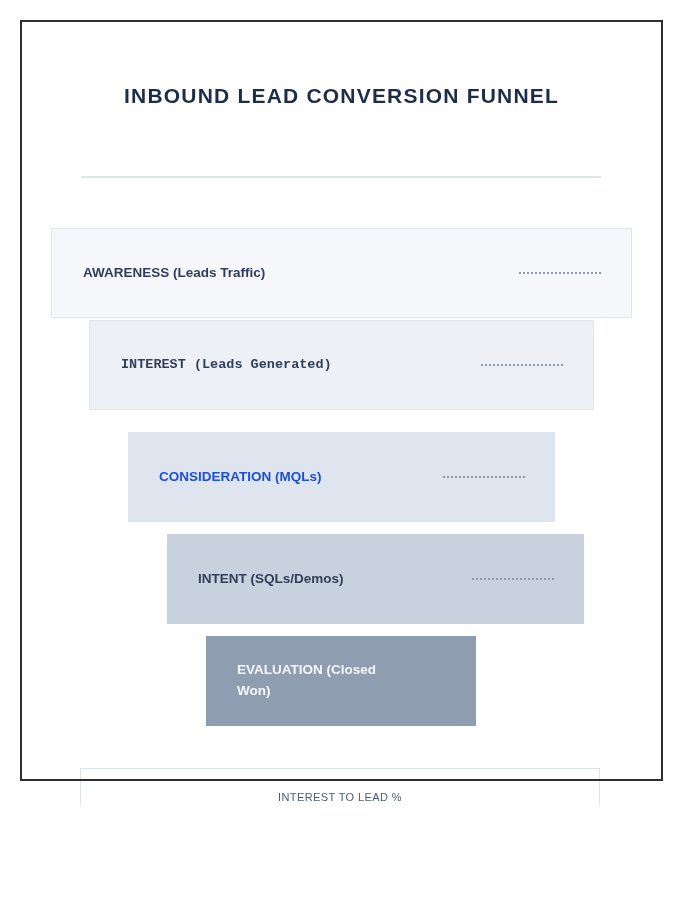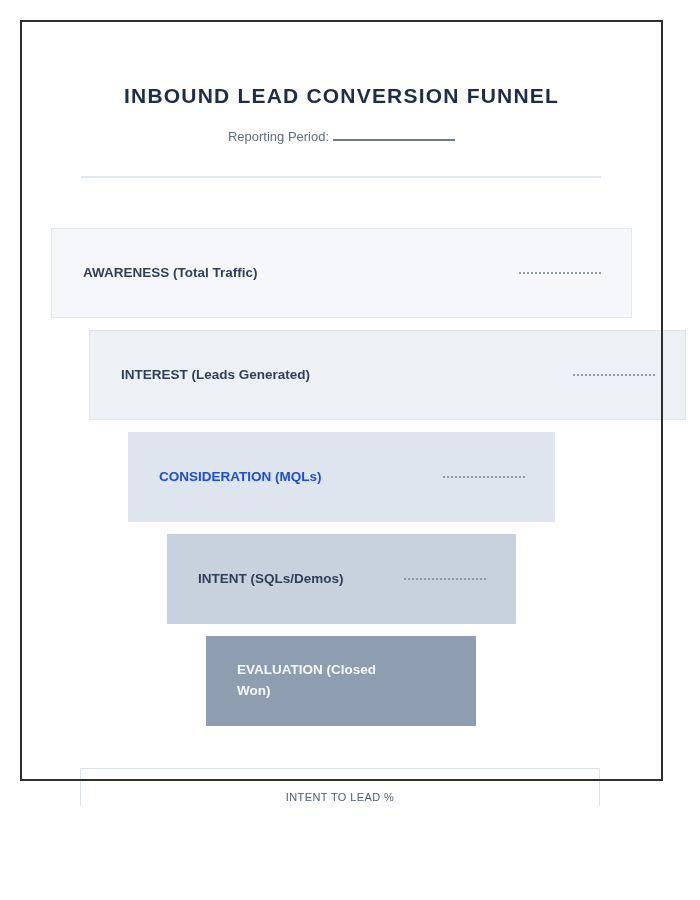--- a/index.html
+++ b/index.html
@@ -110,9 +110,6 @@
 
   <div class="doc-title">INBOUND LEAD CONVERSION FUNNEL</div>
 
-  <div class="reporting-line">
-    <span>Reporting Period:</span><span class="reporting-blank"></span>
-  </div>
 
   <div class="divider"></div>
 

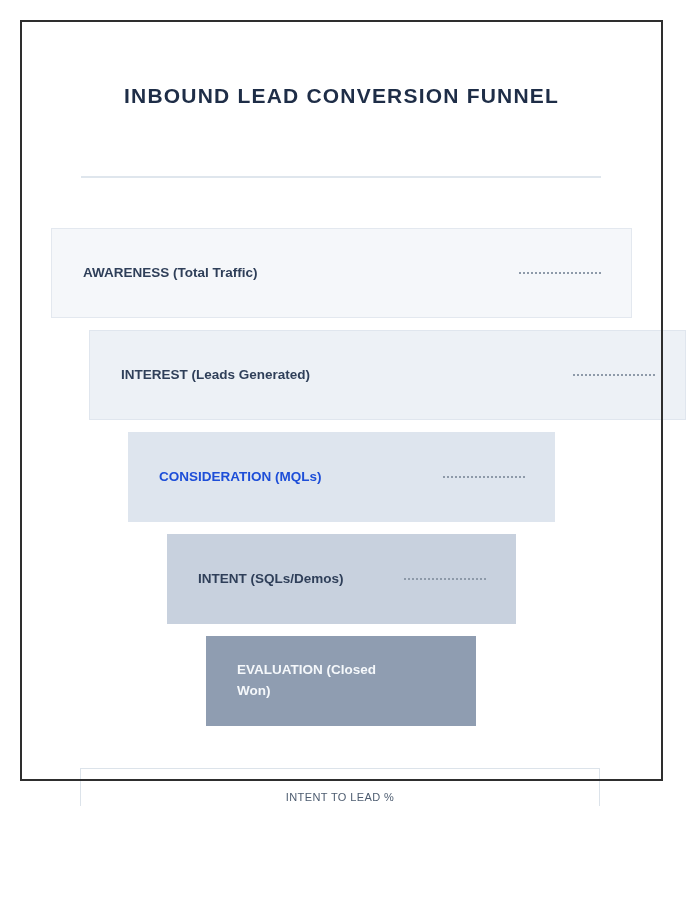--- a/index.html
+++ b/index.html
@@ -114,7 +114,7 @@
   <div class="divider"></div>
 
   <div class="stage stage-1" style="background: rgb(245, 247, 250);">
-    <span class="stage-label" style="color: rgb(47, 63, 89);">AWARENESS (Total Traffic)</span>
+    <span class="stage-label" style="color: rgb(47, 63, 89);">AWARENESS (Leads Traffic)</span>
     <span class="stage-blank"></span>
   </div>
 

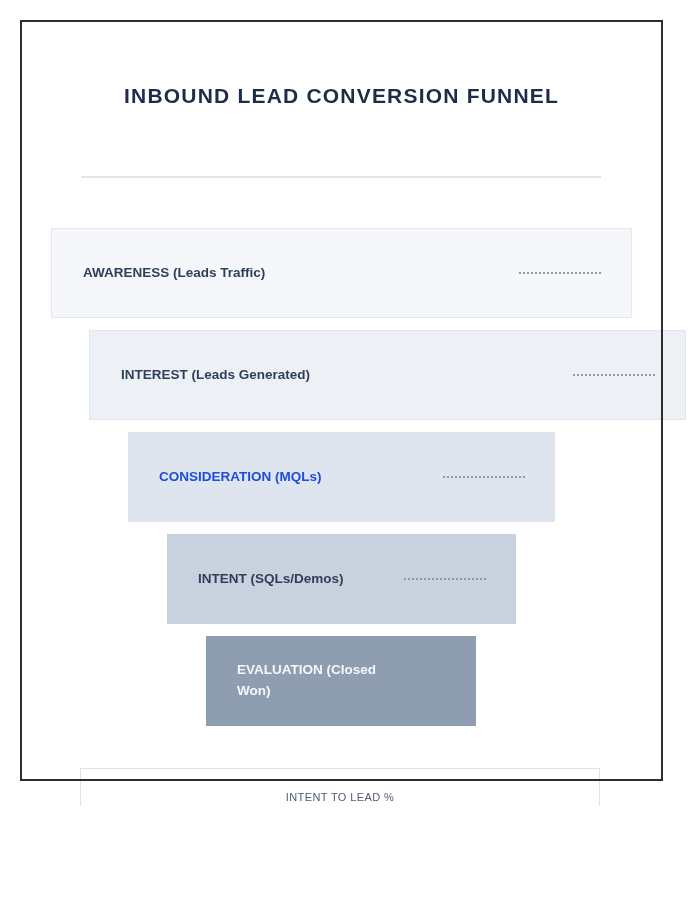--- a/index.html
+++ b/index.html
@@ -74,7 +74,7 @@
     border-bottom: 2px dotted #8e9aa9;
   }
   .stage-1 { left: 51px;  top: 228px; width: 581px; border: 1px solid #e3e8ef; }
-  .stage-2 { left: 89px;  top: 330px; width: 597px; border: 1px solid #e0e6ee; }
+  .stage-2 { left: 89px;  top: 320px; width: 505px; border: 1px solid #e0e6ee; font-family: Liberation Mono, monospace; }
   .stage-3 { left: 128px; top: 432px; width: 427px; }
   .stage-4 { left: 167px; top: 534px; width: 349px; }
   .stage-5 { left: 206px; top: 636px; width: 270px; }

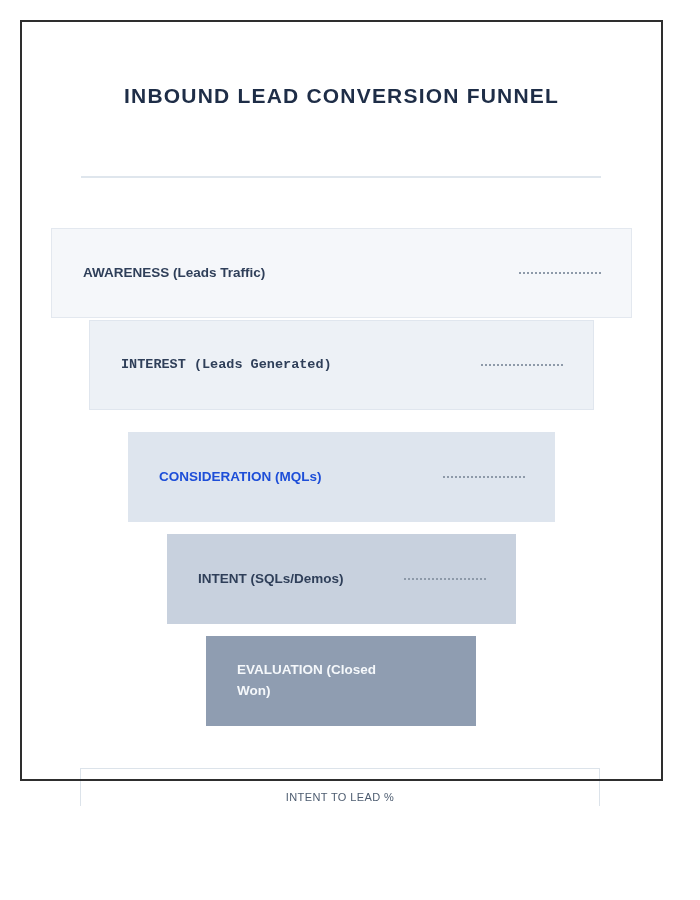--- a/index.html
+++ b/index.html
@@ -76,7 +76,7 @@
   .stage-1 { left: 51px;  top: 228px; width: 581px; border: 1px solid #e3e8ef; }
   .stage-2 { left: 89px;  top: 320px; width: 505px; border: 1px solid #e0e6ee; font-family: Liberation Mono, monospace; }
   .stage-3 { left: 128px; top: 432px; width: 427px; }
-  .stage-4 { left: 167px; top: 534px; width: 349px; }
+  .stage-4 { left: 167px; top: 534px; width: 417px; }
   .stage-5 { left: 206px; top: 636px; width: 270px; }
   .stage-5 .stage-label { max-width: 152px; }
   .stage-5 .stage-blank { border-bottom: none; }

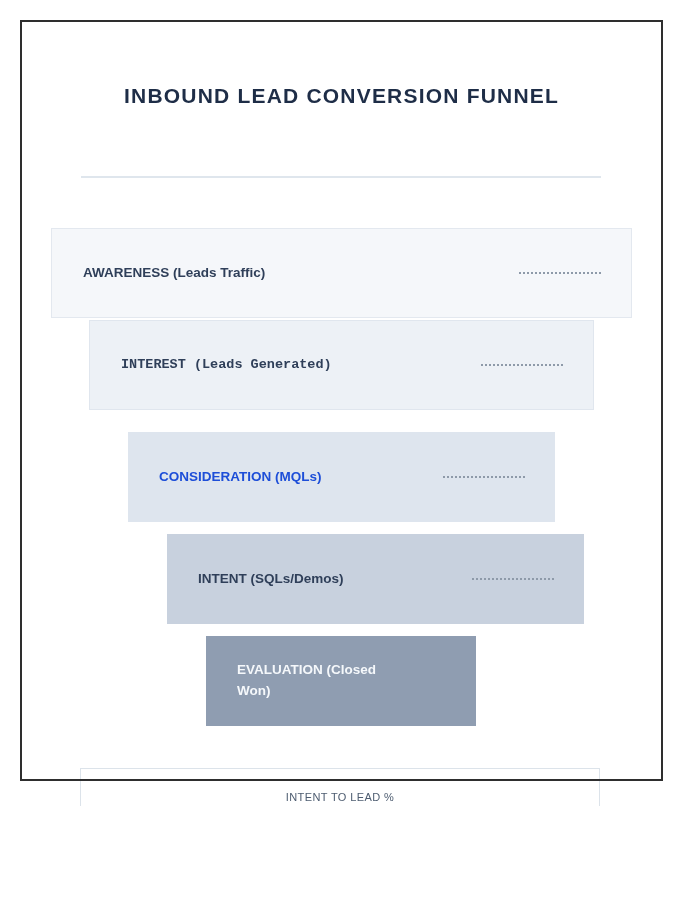--- a/index.html
+++ b/index.html
@@ -139,7 +139,7 @@
   </div>
 
   <div class="metrics-table">
-    <div class="metric-cell">INTENT TO LEAD %</div>
+    <div class="metric-cell">INTEREST TO LEAD %</div>
   </div>
 
 </div>

